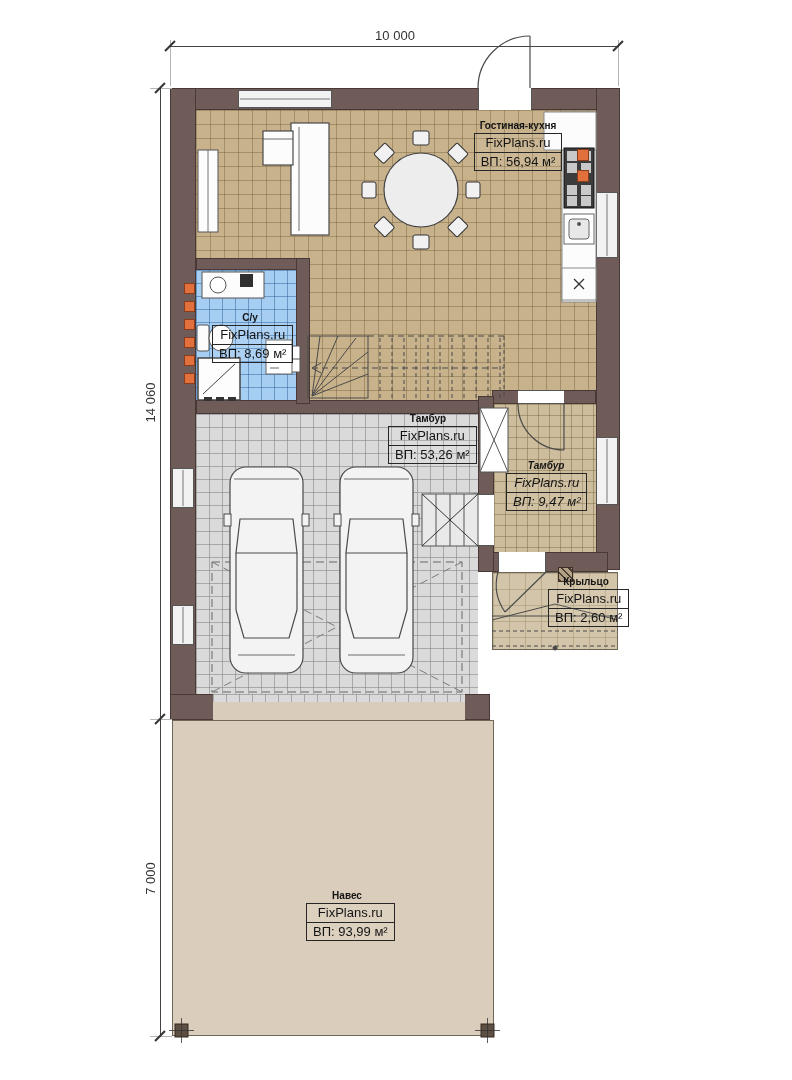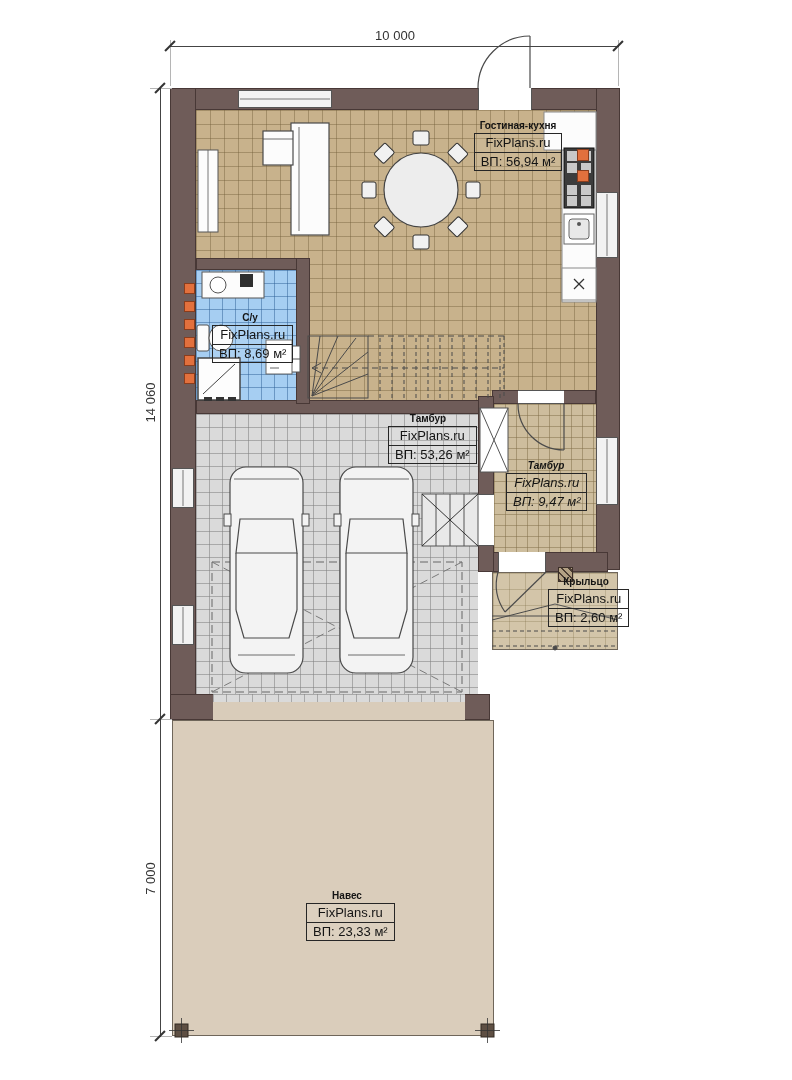--- a/index.html
+++ b/index.html
@@ -365,7 +365,7 @@
     <div class="room-title">Навес</div>
     <div class="room-box">
       <div class="row row-brand">FixPlans.ru</div>
-      <div class="row">ВП: 23,33 м²</div>
+      <div class="row">ВП: 93,99 м²</div>
     </div>
   </div>
 

